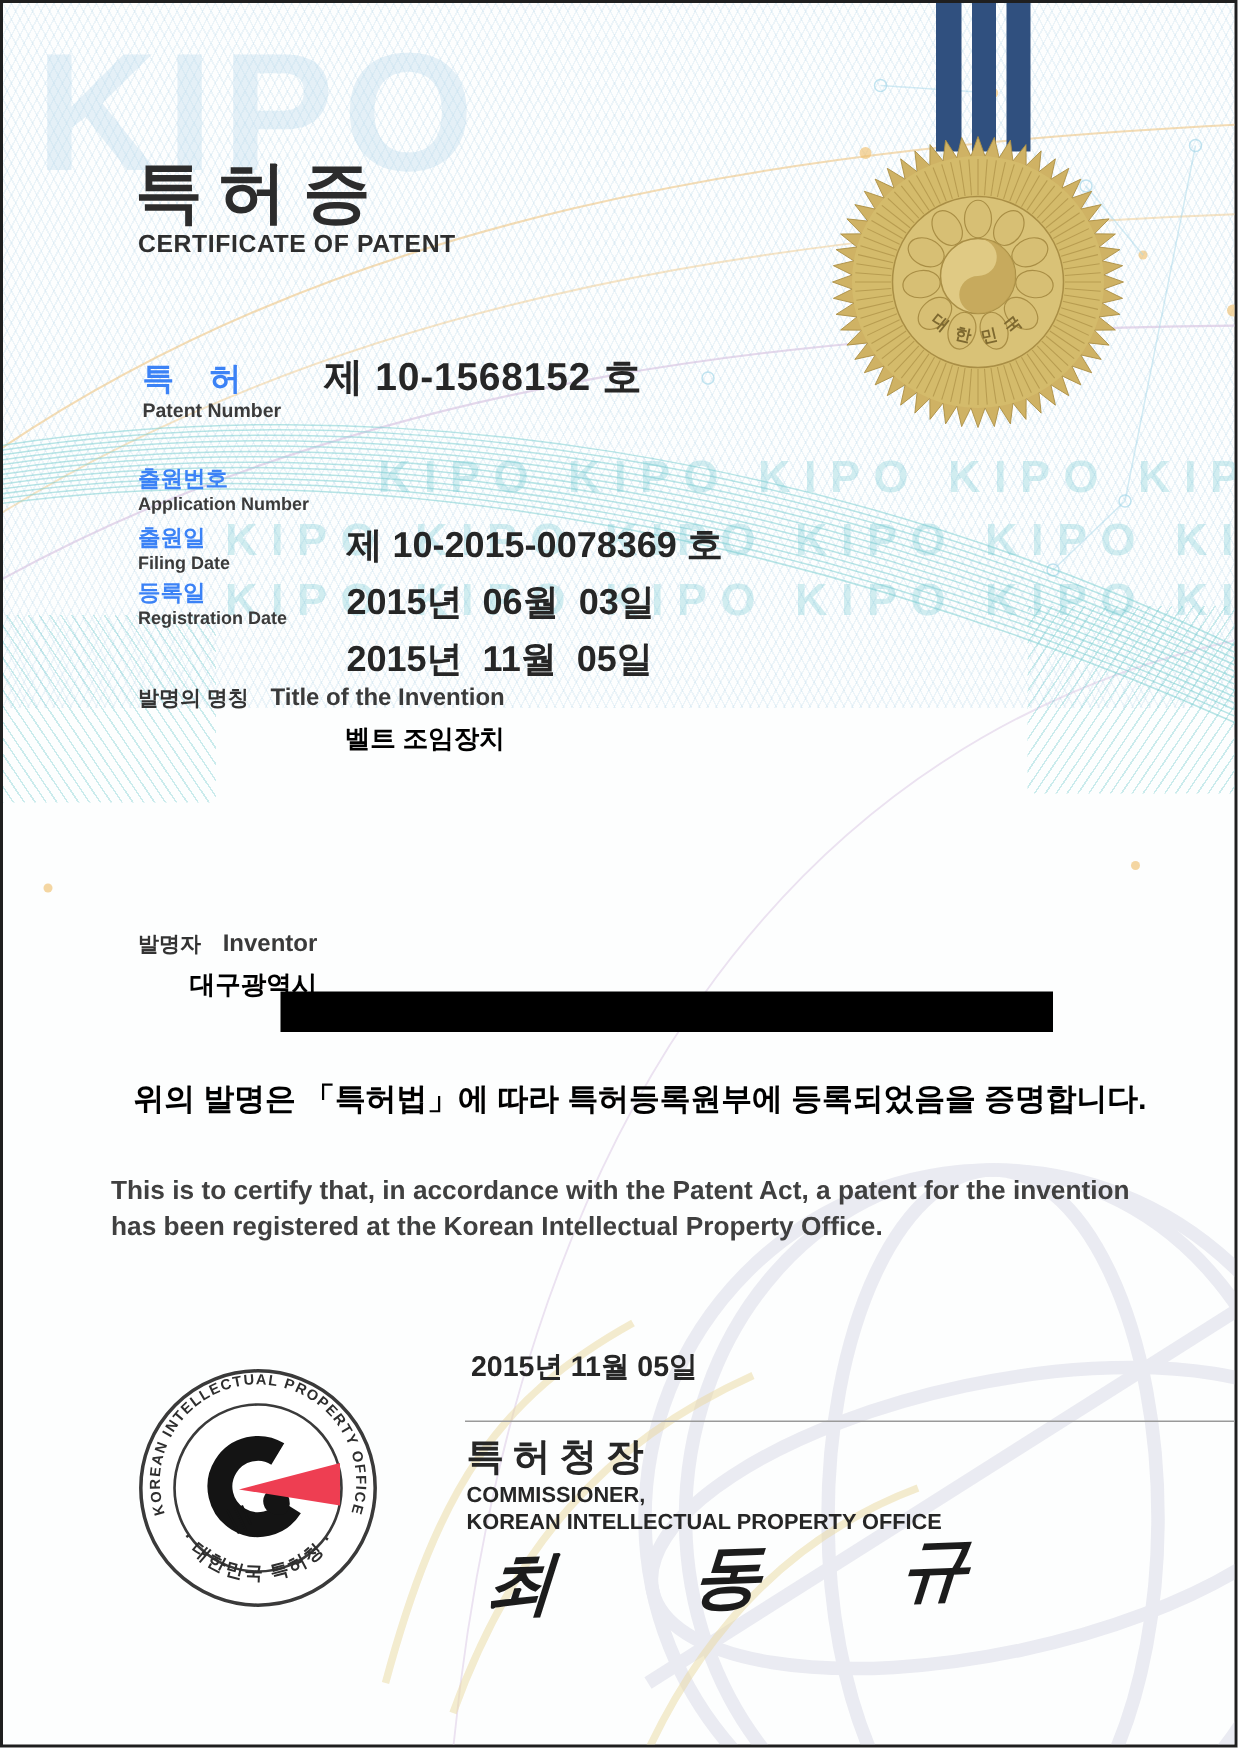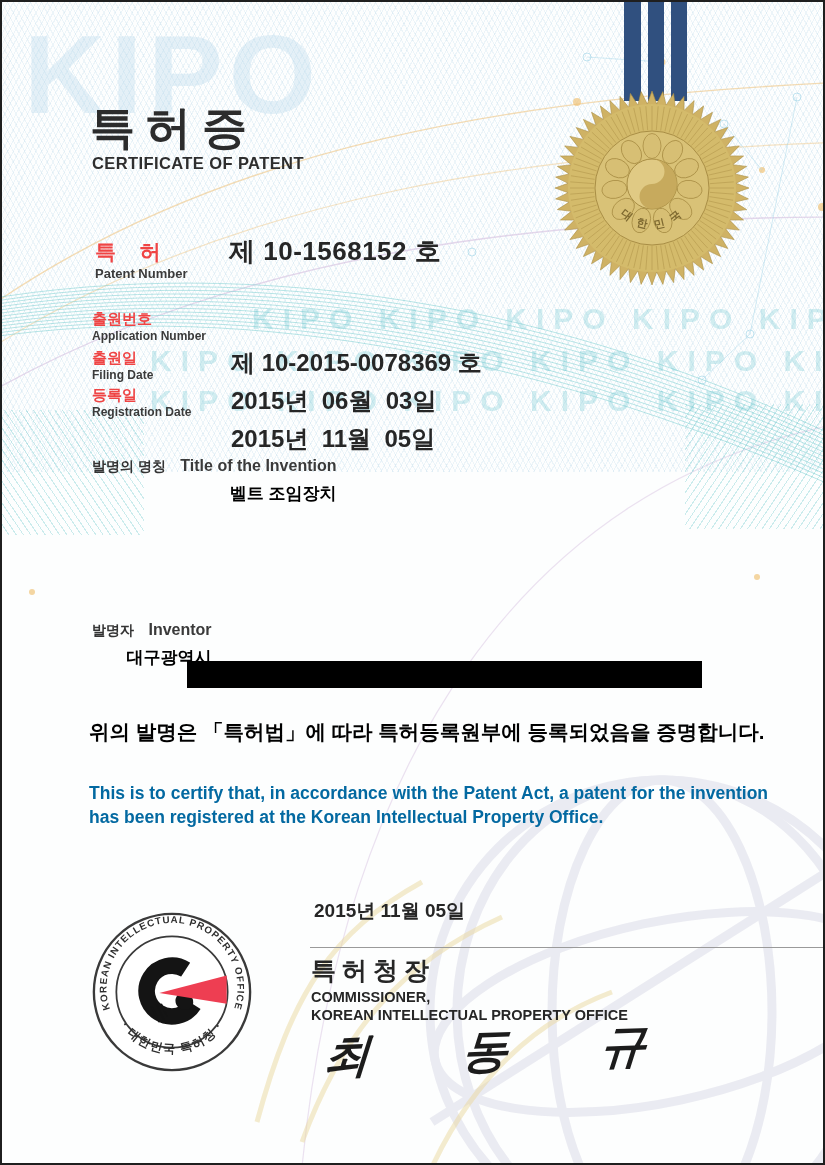--- a/index.html
+++ b/index.html
@@ -38,7 +38,7 @@
   
   .title-ko{left:88px;top:96px;font-size:45px;font-weight:800;letter-spacing:11px;color:#2c2c2c;}
   .title-en{left:90px;top:152px;font-size:16.5px;font-weight:700;letter-spacing:.4px;color:#2e2e2e;}
-  .lbl-ko{font-weight:700;color:#ef4444;}
+  .lbl-ko{font-weight:700;color:#3b82f6;}
   .lbl-en{font-weight:700;color:#3a3a3a;}
   .patent-lbl{left:93px;top:236px;font-size:21px;letter-spacing:9px;}
   .patent-lbl-en{left:93px;top:264px;font-size:13px;}

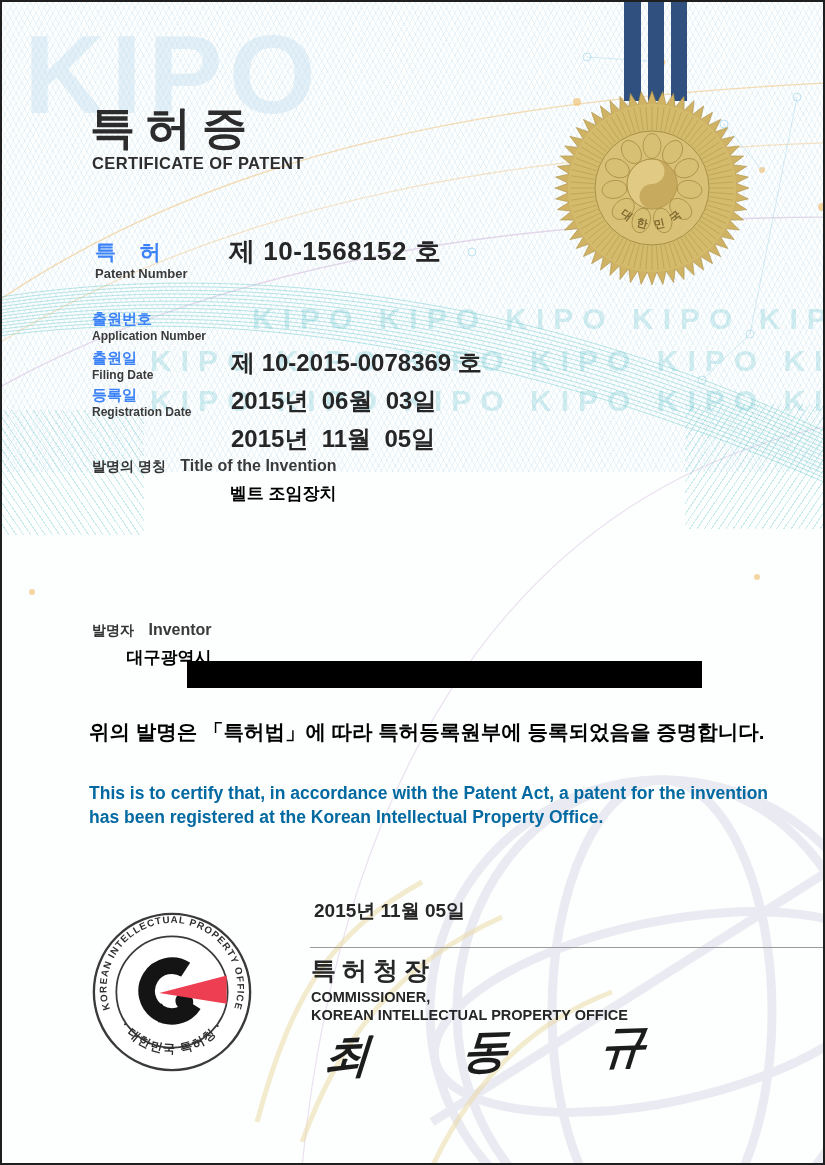--- a/index.html
+++ b/index.html
@@ -42,7 +42,7 @@
   .lbl-en{font-weight:700;color:#3a3a3a;}
   .patent-lbl{left:93px;top:236px;font-size:21px;letter-spacing:9px;}
   .patent-lbl-en{left:93px;top:264px;font-size:13px;}
-  .patent-val{left:227px;top:232px;font-size:26px;font-weight:800;letter-spacing:.5px;text-align:center;}
+  .patent-val{left:214px;top:232px;font-size:26px;font-weight:800;letter-spacing:.5px;text-align:center;}
   .f-lbl{font-size:15px;text-align:right;}
   .f-lbl-en{font-size:12px;}
   .f-val{font-size:24px;font-weight:800;white-space:pre;margin-top:40px;}

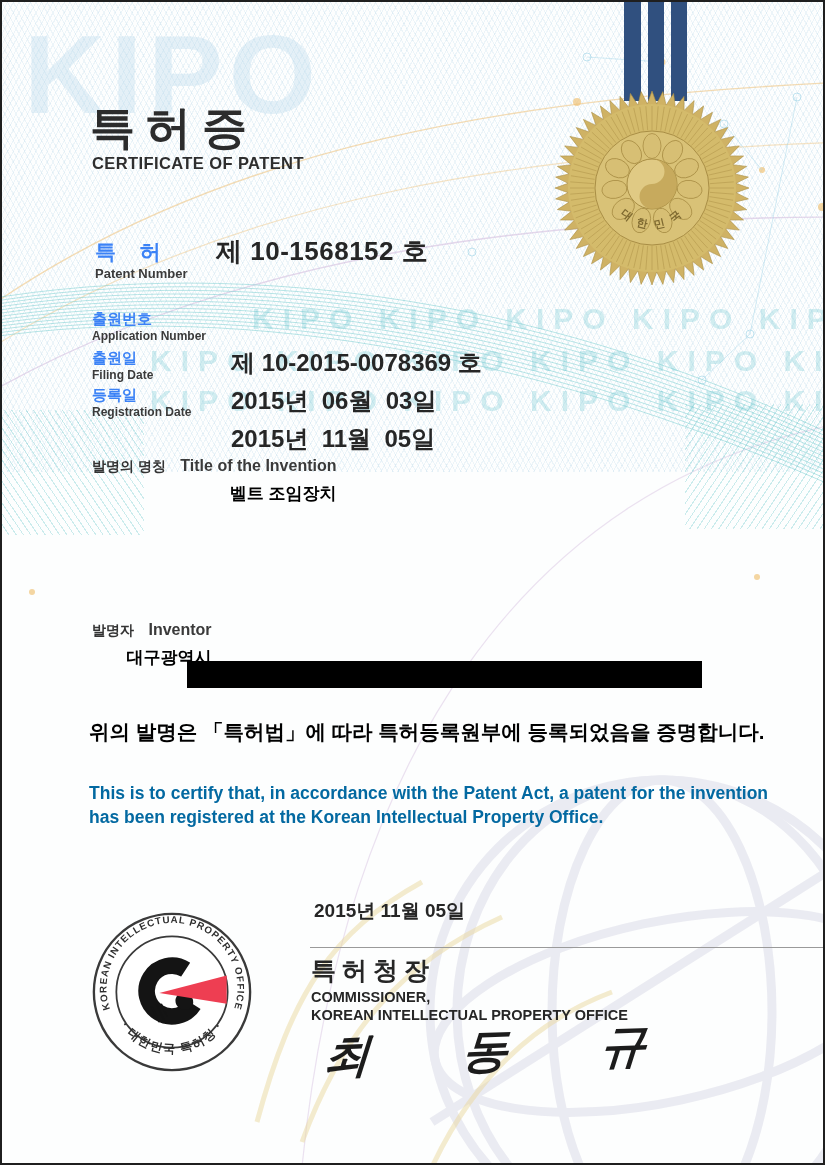--- a/index.html
+++ b/index.html
@@ -50,7 +50,7 @@
   .sec-lbl-en{font-size:16px;font-weight:600;color:#3a3a3a;margin-left:10px;}
   .sec-val{font-size:17px;font-weight:800;color:#000000;text-align:right;}
   .stmt-ko{left:87px;top:716px;font-size:20.5px;font-weight:800;color:#000000;}
-  .stmt-en{left:87px;top:779px;font-size:17.5px;font-weight:700;line-height:24px;color:#0369a1;}
+  .stmt-en{left:72px;top:779px;font-size:17.5px;font-weight:700;line-height:24px;color:#404040;}
   .issue-date{left:312px;top:896px;font-size:19px;font-weight:600;}
   .rule{left:308px;top:945px;width:517px;height:1px;background:#9a9a9a;}
   .comm-ko{left:309px;top:952px;font-size:25px;font-weight:800;letter-spacing:6px;}

